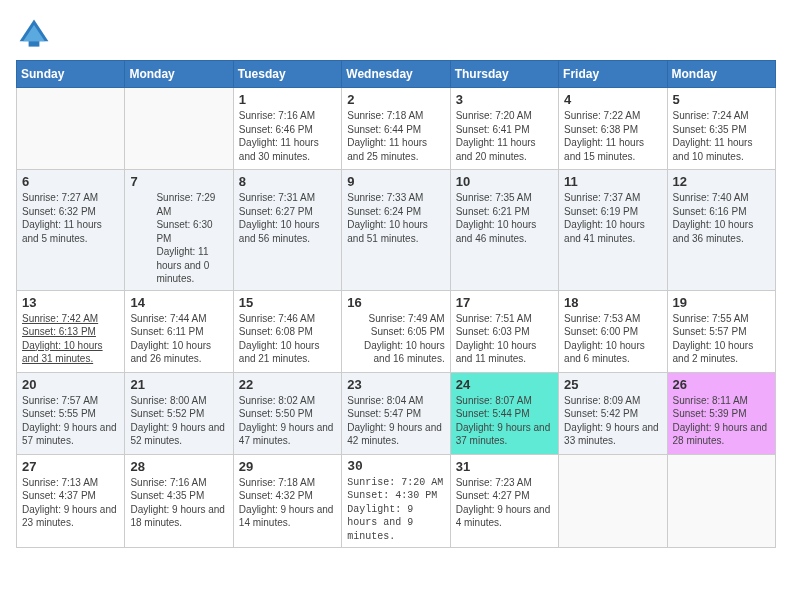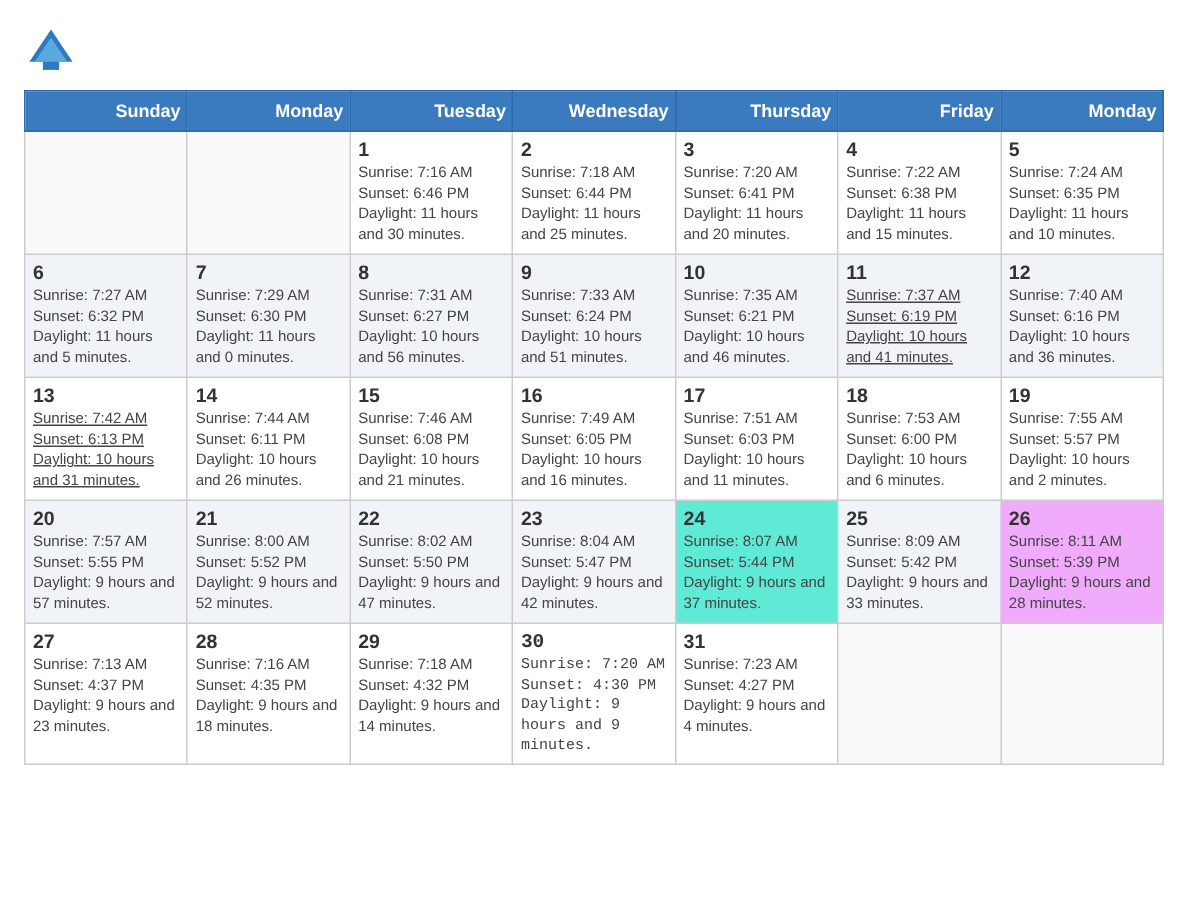--- a/index.html
+++ b/index.html
@@ -64,7 +64,7 @@
       font-size: 12px;
       font-weight: bold;
       padding: 6px 4px;
-      text-align: right;
+      text-align: left;
       border: 1px solid #2e6aaa;
     }
     td {

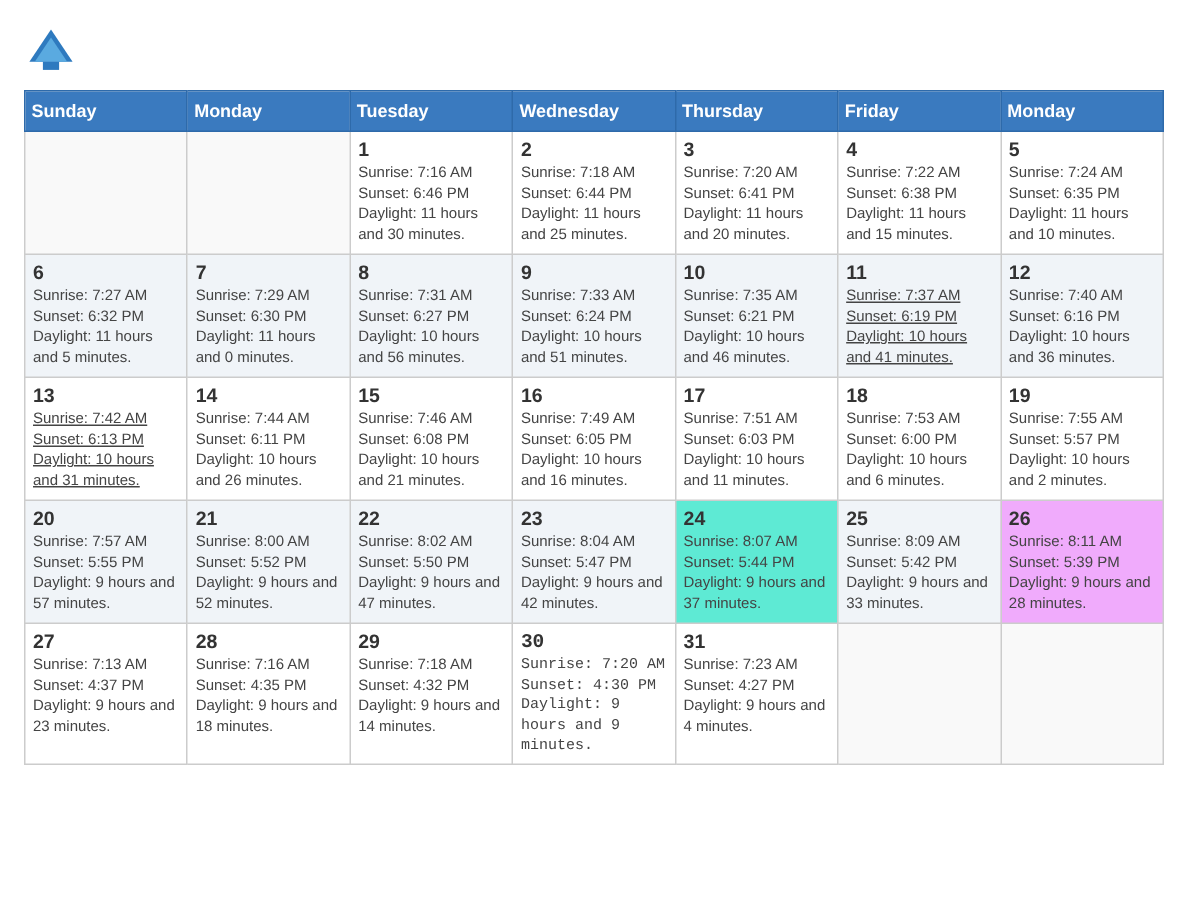--- a/index.html
+++ b/index.html
@@ -175,7 +175,7 @@
         </td>
         <td style="background: rgb(240, 244, 248);">
           <span class="day-num">7</span>
-          <div class="cell-detail" style="white-space: pre-line;">Sunrise: 7:29 AM
+          <div class="cell-detail" style="white-space: pre-line; margin-left: 26px;">Sunrise: 7:29 AM
 Sunset: 6:30 PM
 Daylight: 11 hours and 0 minutes.</div>
         </td>

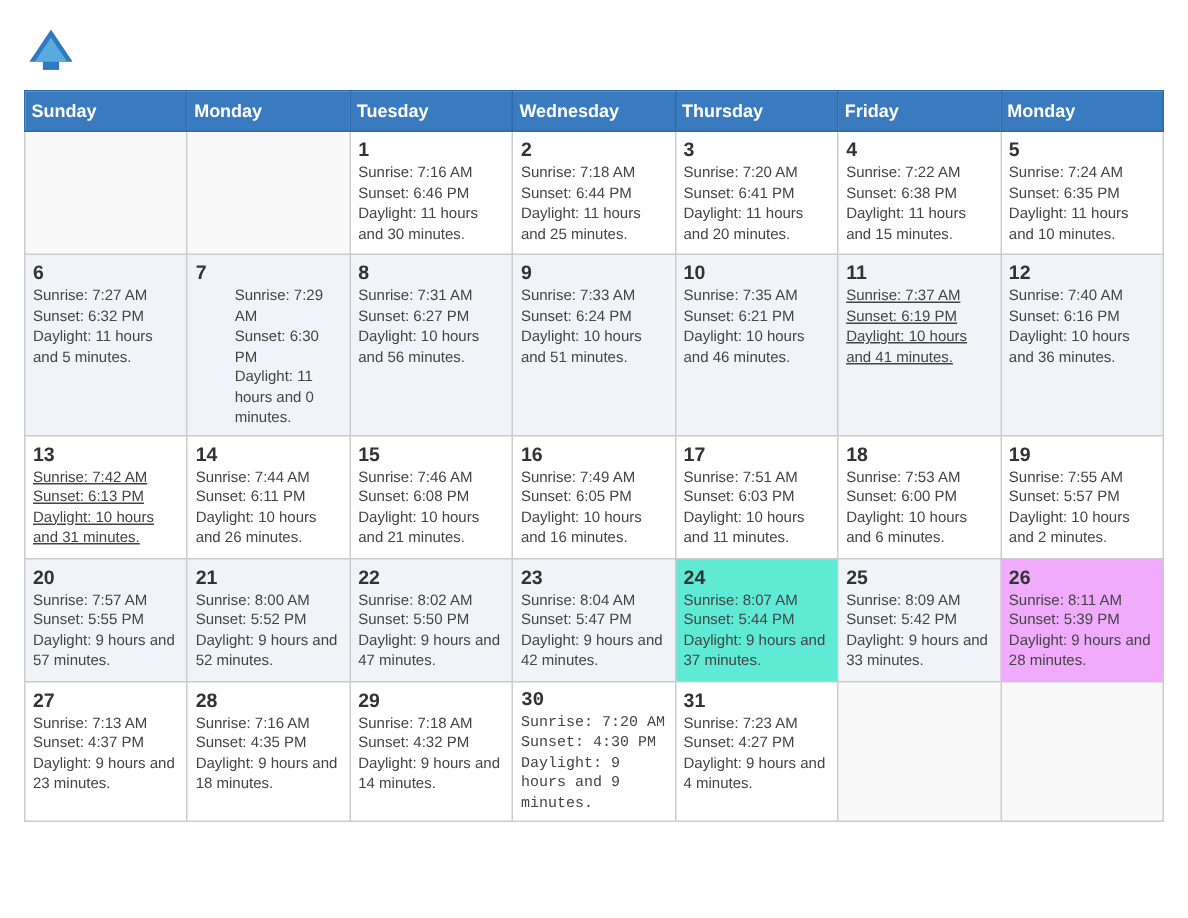--- a/index.html
+++ b/index.html
@@ -199,7 +199,7 @@
         </td>
         <td style="background: rgb(240, 244, 248);">
           <span class="day-num">11</span>
-          <div class="cell-detail" style="white-space: pre-line; text-decoration: underline;">Sunrise: 7:37 AM
+          <div class="cell-detail" style="white-space: pre-line;">Sunrise: 7:37 AM
 Sunset: 6:19 PM
 Daylight: 10 hours and 41 minutes.</div>
         </td>

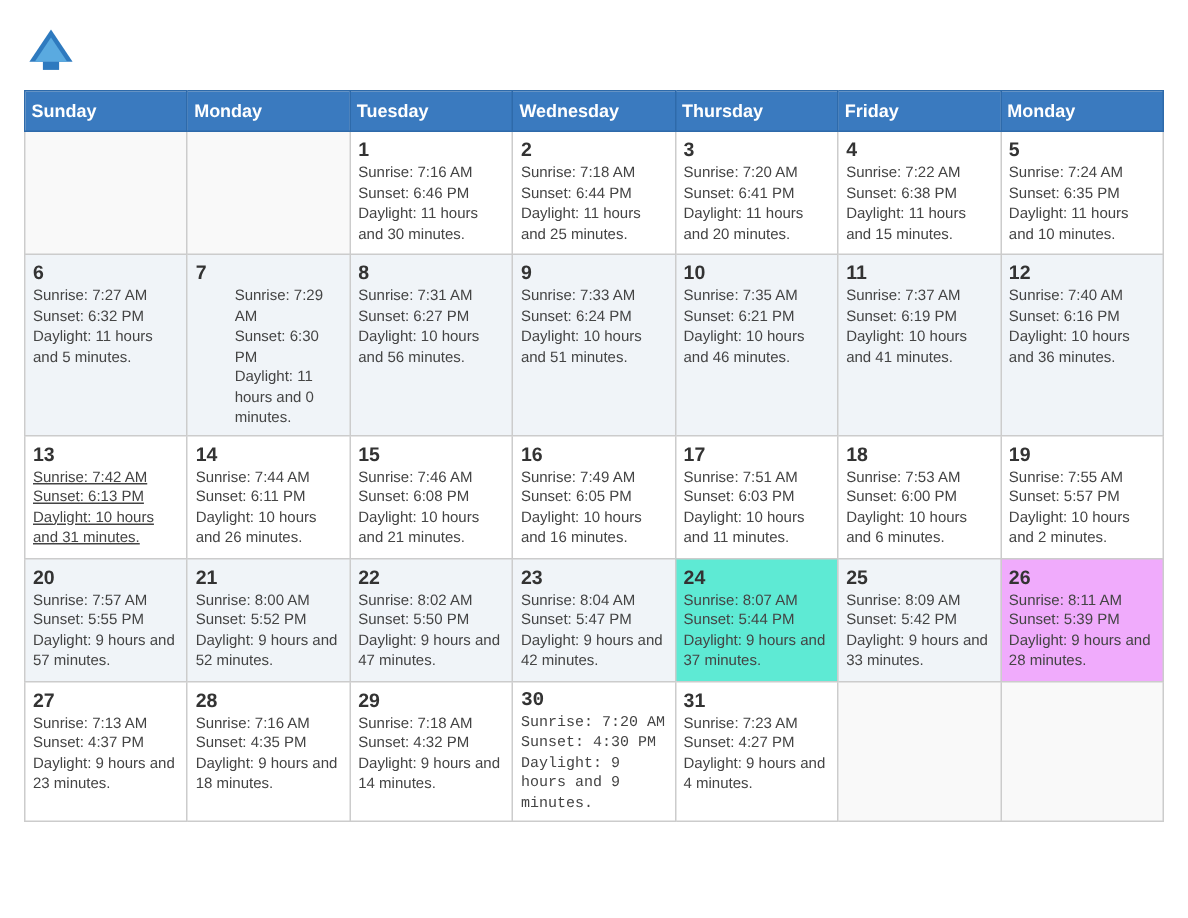--- a/index.html
+++ b/index.html
@@ -231,7 +231,7 @@
         </td>
         <td style="background: rgb(255, 255, 255);">
           <span class="day-num">16</span>
-          <div class="cell-detail" style="white-space: pre-line;">Sunrise: 7:49 AM
+          <div class="cell-detail" style="white-space: pre-line; text-align: right;">Sunrise: 7:49 AM
 Sunset: 6:05 PM
 Daylight: 10 hours and 16 minutes.</div>
         </td>

